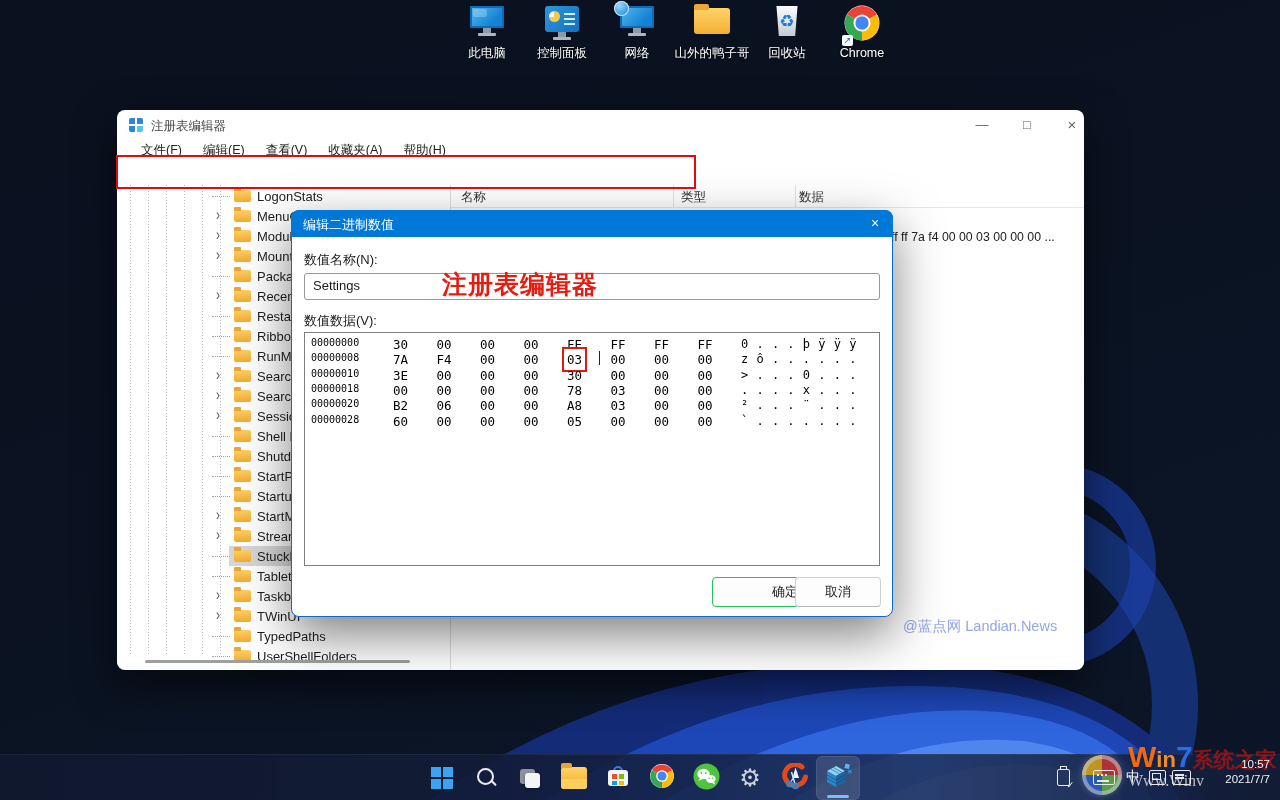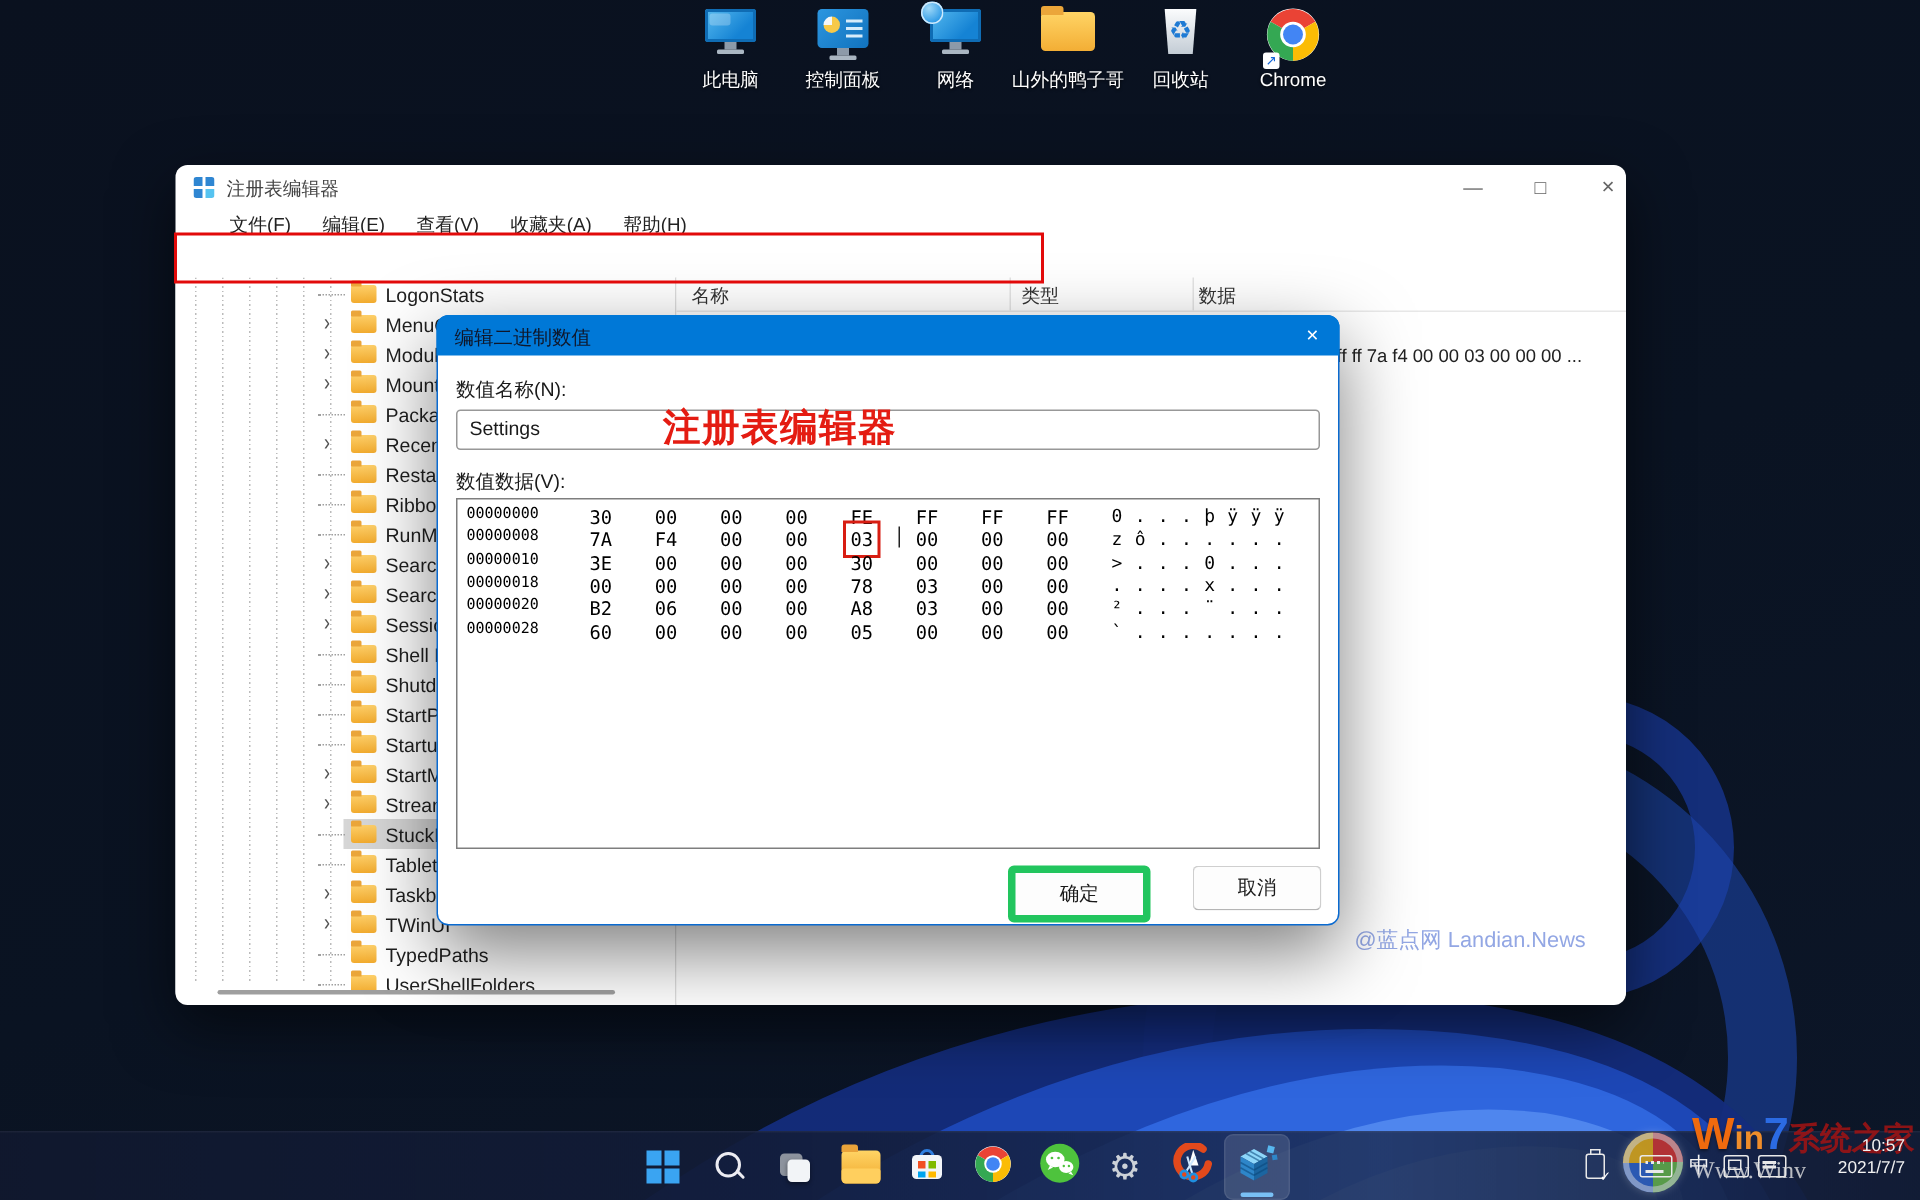--- a/index.html
+++ b/index.html
@@ -46,7 +46,7 @@
     background-size:6px 6px;background-position:0 0,8px 0,0 8px,8px 8px;background-repeat:no-repeat;}
   #win-title{position:absolute;left:34px;top:8px;font-size:12.5px;color:#444;}
   .win-ctl{position:absolute;top:0;width:34px;height:30px;text-align:center;line-height:30px;color:#666;font-size:13px;}
-  #menubar{position:absolute;left:0;top:30px;right:0;height:21px;display:flex;gap:21px;padding-left:24px;align-items:center;margin-left:12px;}
+  #menubar{position:absolute;left:0;top:30px;right:0;height:21px;display:flex;gap:21px;padding-left:24px;align-items:center;}
   #menubar span{font-size:12.5px;color:#222;}
   #addressbar{position:absolute;left:0;top:51px;right:0;height:24px;border-top:1px solid #ececec;border-bottom:1px solid #dadada;}
   #address-text{position:absolute;left:6px;top:4px;font-size:13px;color:#1c1c1c;white-space:nowrap;}

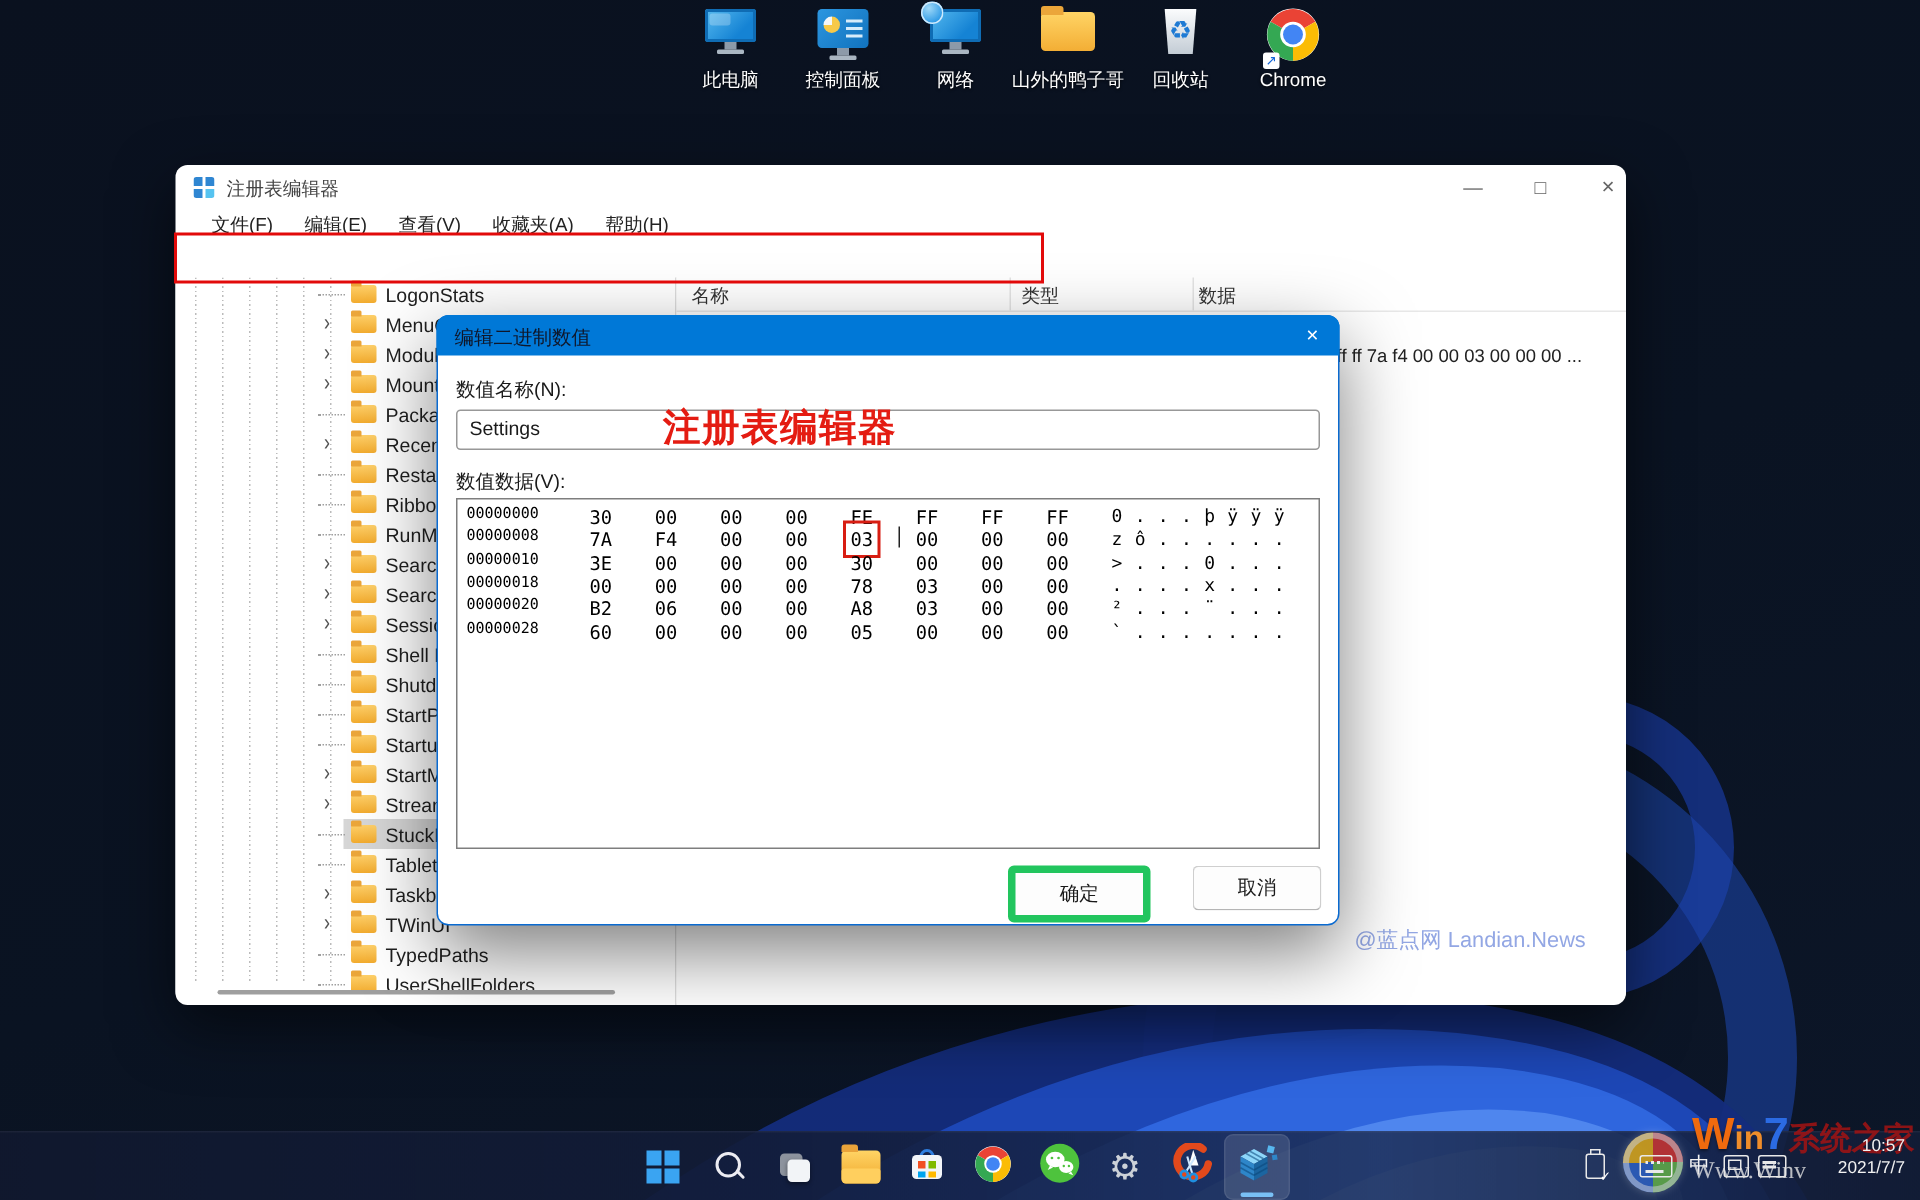--- a/index.html
+++ b/index.html
@@ -79,7 +79,7 @@
   #dialog{position:absolute;left:291px;top:210px;width:600px;height:405px;background:#fff;border-radius:8px;
     border:1px solid #0a6ad0;box-shadow:0 18px 50px rgba(0,0,0,.5);z-index:20;}
   #dlg-title{position:absolute;left:-1px;top:-1px;right:-1px;height:27px;background:#0078d7;border-radius:8px 8px 0 0;}
-  #dlg-title .t{position:absolute;left:12px;top:6px;font-size:13px;color:#0f172a;}
+  #dlg-title .t{position:absolute;left:12px;top:6px;font-size:13px;color:#ffffff;}
   #dlg-close{position:absolute;right:2px;top:0;width:32px;height:27px;text-align:center;line-height:27px;color:#fff;font-size:14px;}
   .dlg-label{position:absolute;font-size:13px;color:#1a1a1a;}
   #name-field{position:absolute;left:12px;top:62px;width:574px;height:25px;border:1px solid #989898;border-radius:3px;background:#fff;}

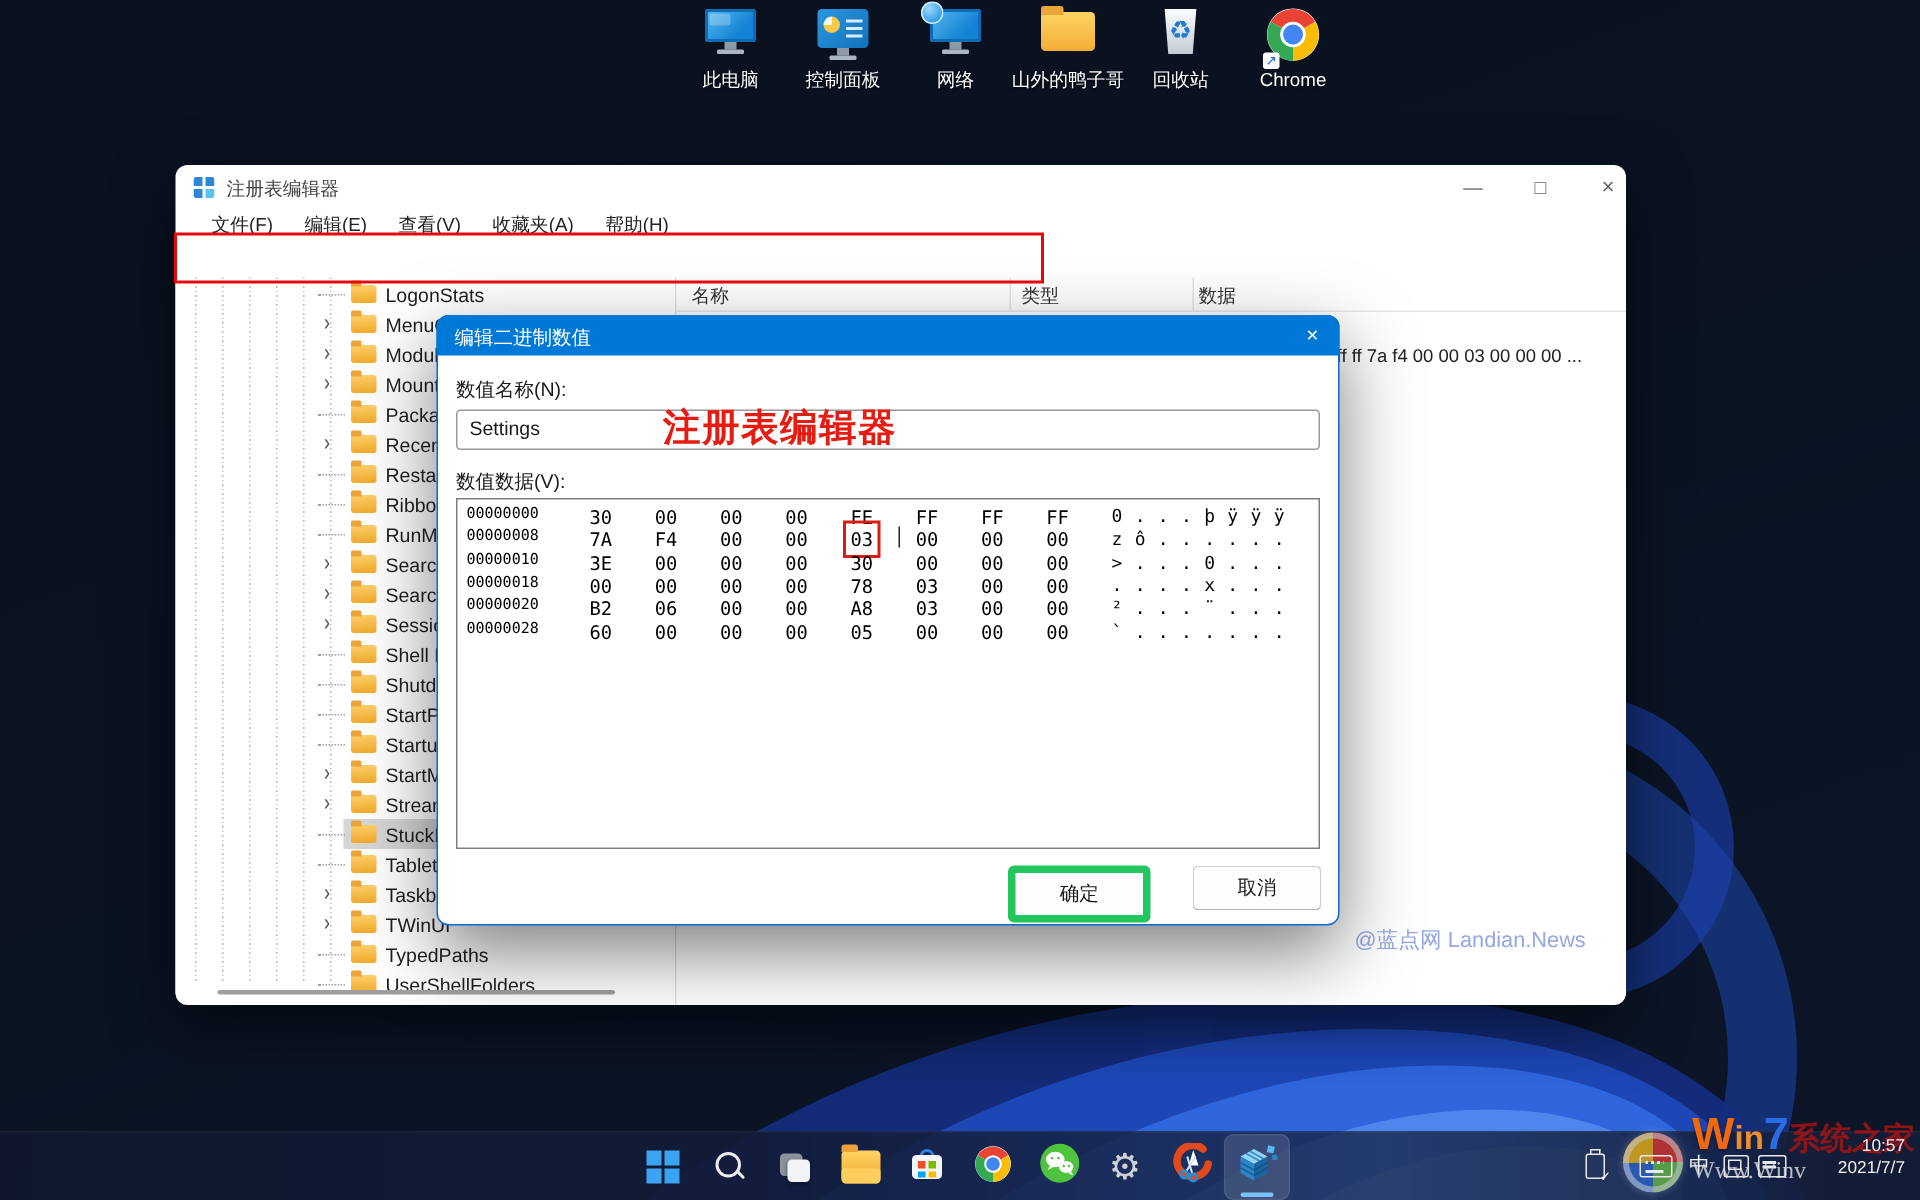--- a/index.html
+++ b/index.html
@@ -95,7 +95,7 @@
   #hexcaret{position:absolute;width:1px;height:14px;background:#222;}
   .dlg-btn{position:absolute;top:366px;height:28px;background:#fdfdfd;border-radius:4px;font-size:13px;color:#1a1a1a;
     text-align:center;line-height:28px;}
-  #btn-ok{left:380px;width:85px;border:5px solid #22c55e;}
+  #btn-ok{left:420px;width:85px;border:1px solid #22c55e;text-align:right;}
   #btn-cancel{left:503px;width:84px;border:1px solid #cfcfcf;border-bottom-color:#b5b5b5;}
 
   

